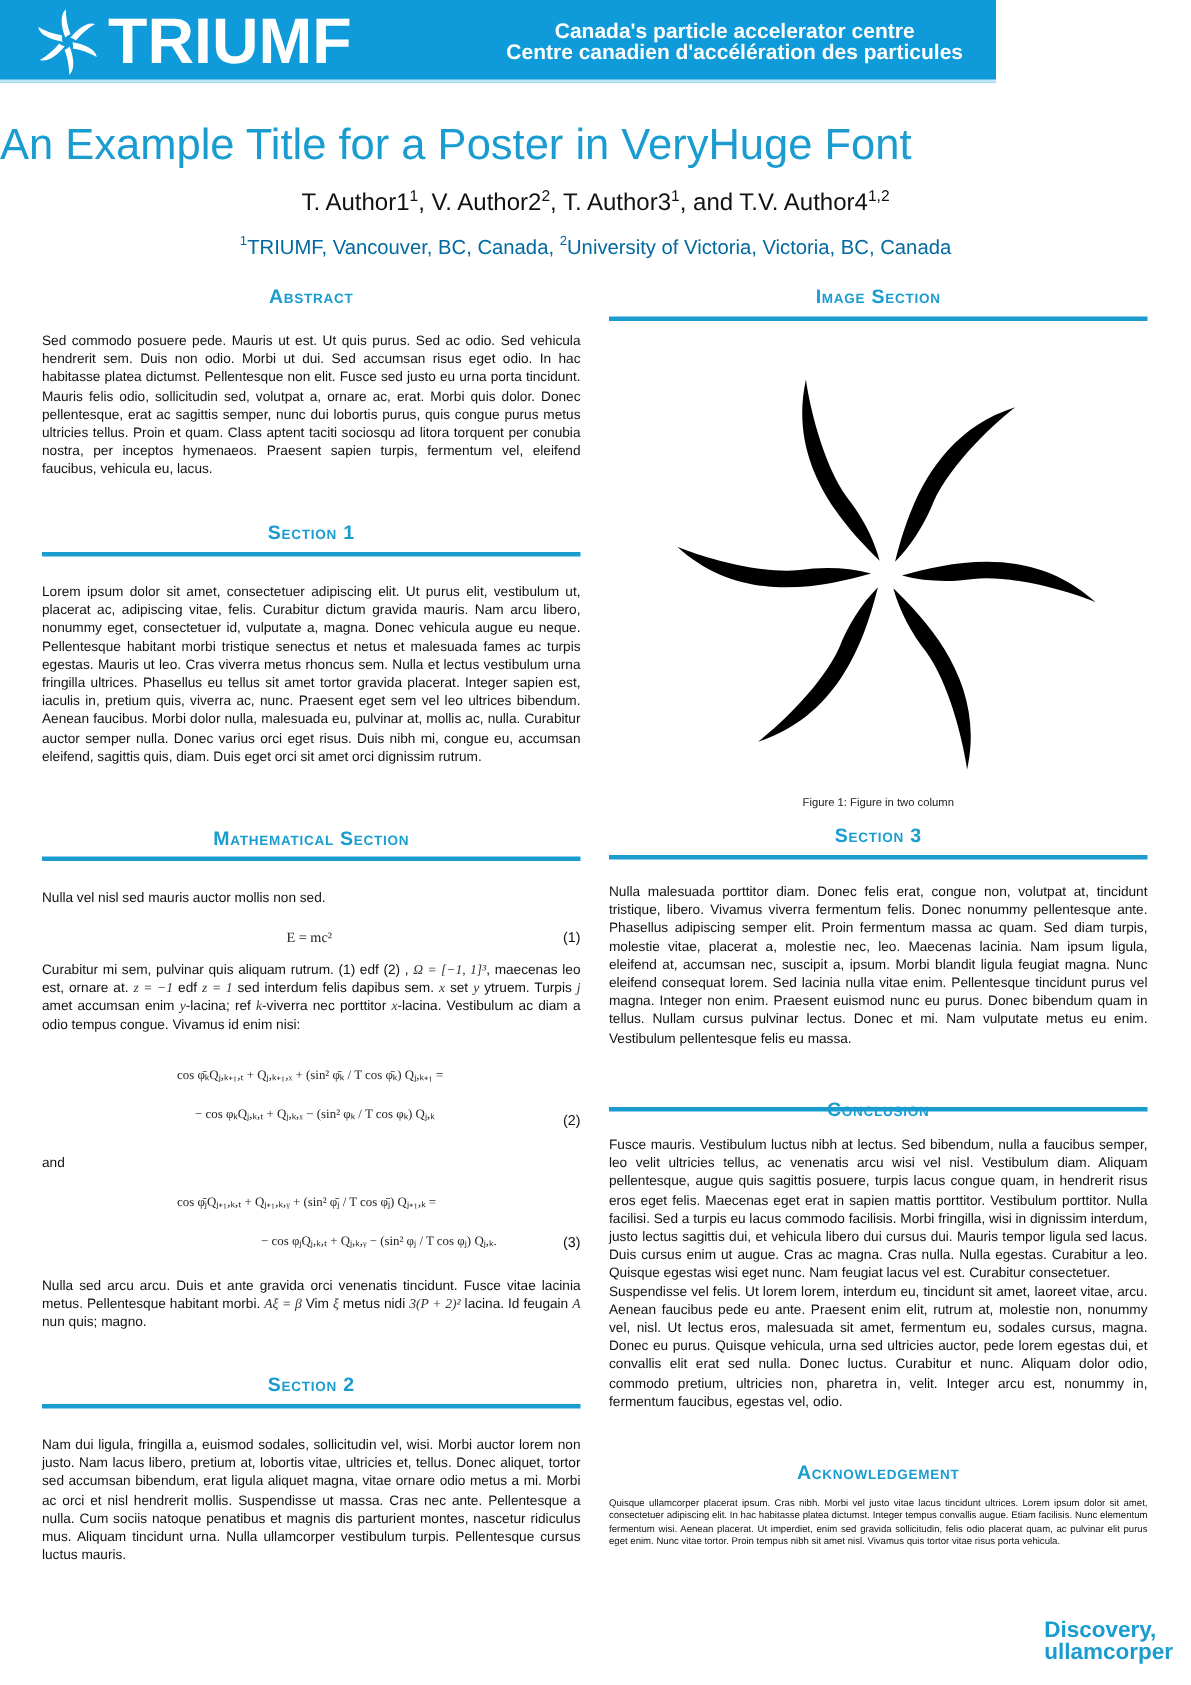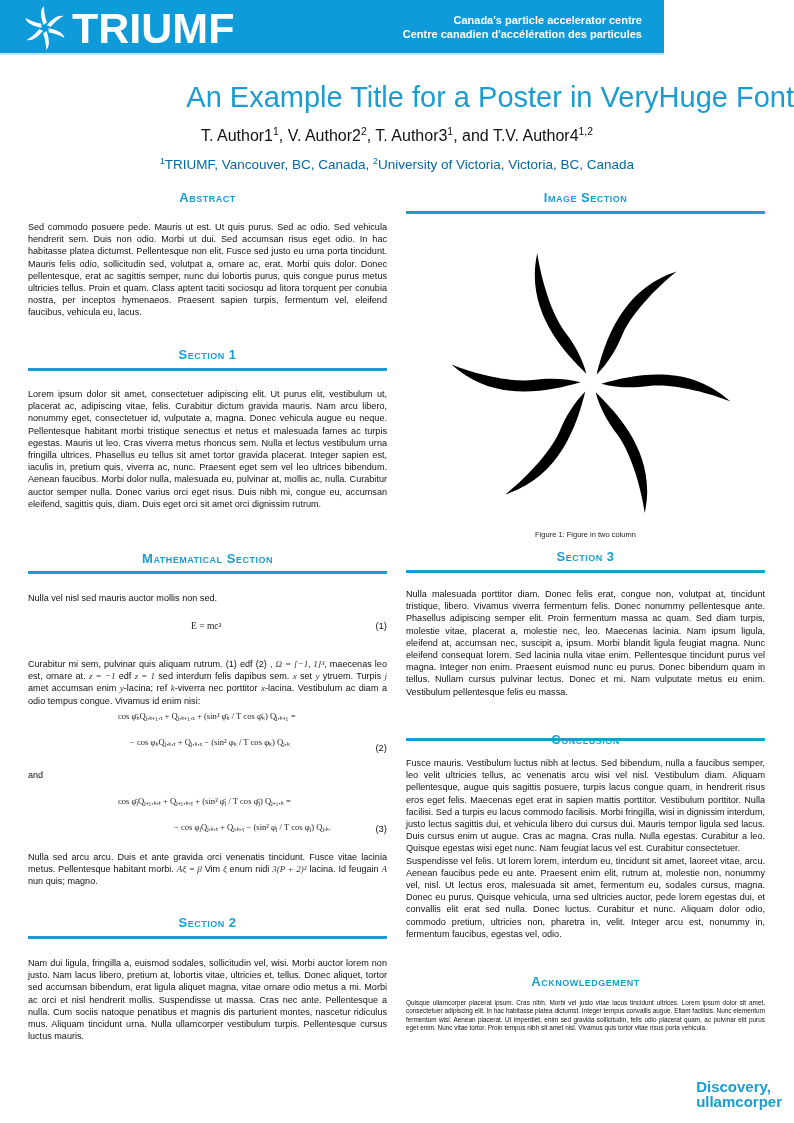--- a/index.html
+++ b/index.html
@@ -18,8 +18,8 @@
       font-size: 43px; color: #ffffff; letter-spacing: 0px; line-height: 48px;
     }
     .tagline {
-      position: absolute; right: 22px; top: 14px; text-align: right;
-      color: #ffffff; font-weight: bold; font-size: 11px; line-height: 13.5px;
+      position: absolute; right: 22px; top: 14px; text-align: center;
+      color: #ffffff; font-weight: bold; font-size: 14px; line-height: 13.5px;
     }
 
     .title {

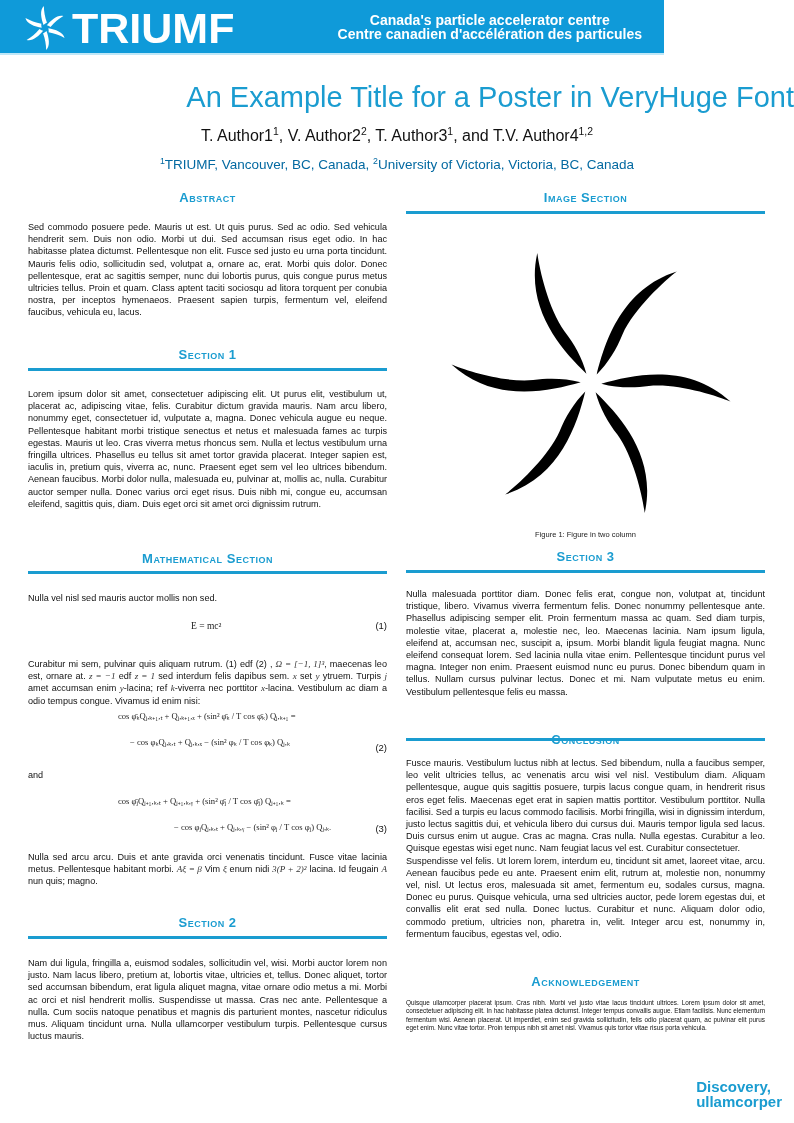--- a/index.html
+++ b/index.html
@@ -23,7 +23,7 @@
     }
 
     .title {
-      position: absolute; left: 0; top: 80px; width: 794px; text-align: right;
+      position: absolute; left: 0; top: 80px; width: 794px; text-align: left;
       color: #1a9cd0; font-size: 29px; line-height: 34px;
     }
     .authors {

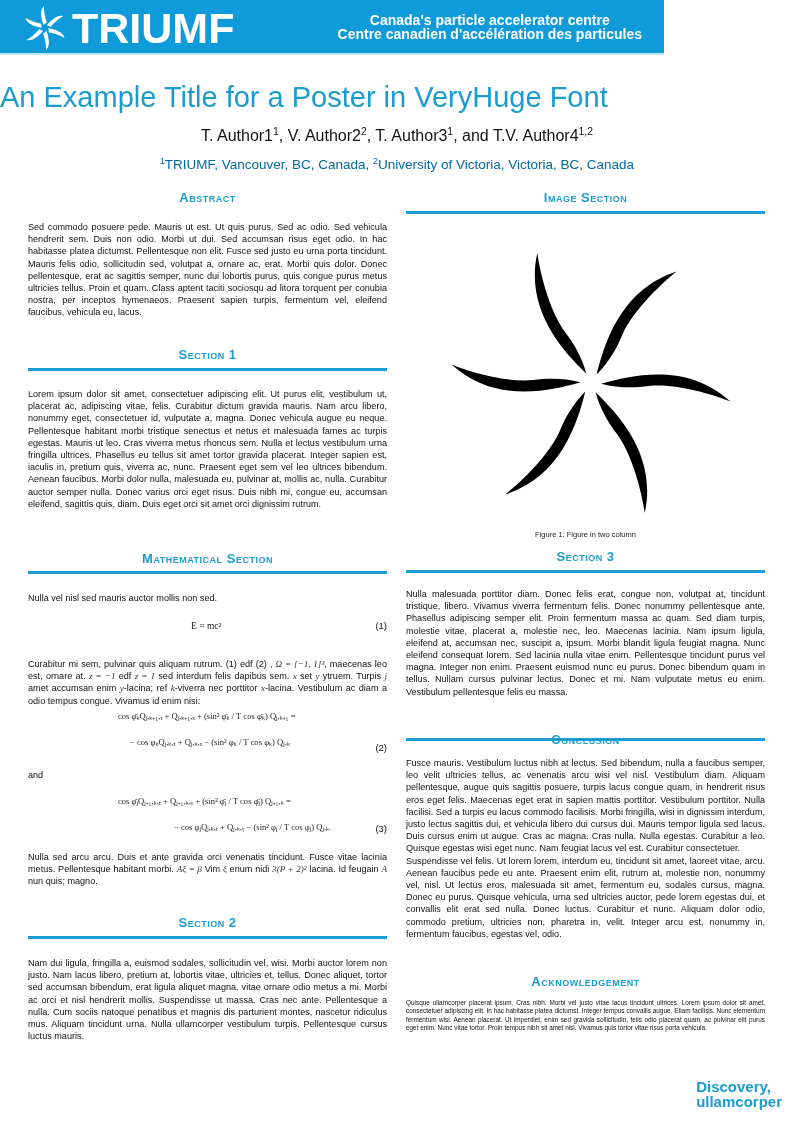--- a/index.html
+++ b/index.html
@@ -118,7 +118,7 @@
     <span class="eq-num">(1)</span>
   </div>
 
-  <div class="para" style="top:640px;margin-top:18px;">
+  <div class="para" style="top:640px;">
     <span>Curabitur mi sem, pulvinar quis aliquam rutrum. (1) edf (2) , </span><span class="math">Ω = [−1, 1]³</span><span>, maecenas leo est, ornare at. </span><span class="math">z = −1</span><span> edf </span><span class="math">z = 1</span><span> sed interdum felis dapibus sem. </span><span class="math">x</span><span> set </span><span class="math">y</span><span> ytruem. Turpis </span><span class="math">j</span><span> amet accumsan enim </span><span class="math">y</span><span>-lacina; ref </span><span class="math">k</span><span>-viverra nec porttitor </span><span class="math">x</span><span>-lacina. Vestibulum ac diam a odio tempus congue. Vivamus id enim nisi:</span>
   </div>
 

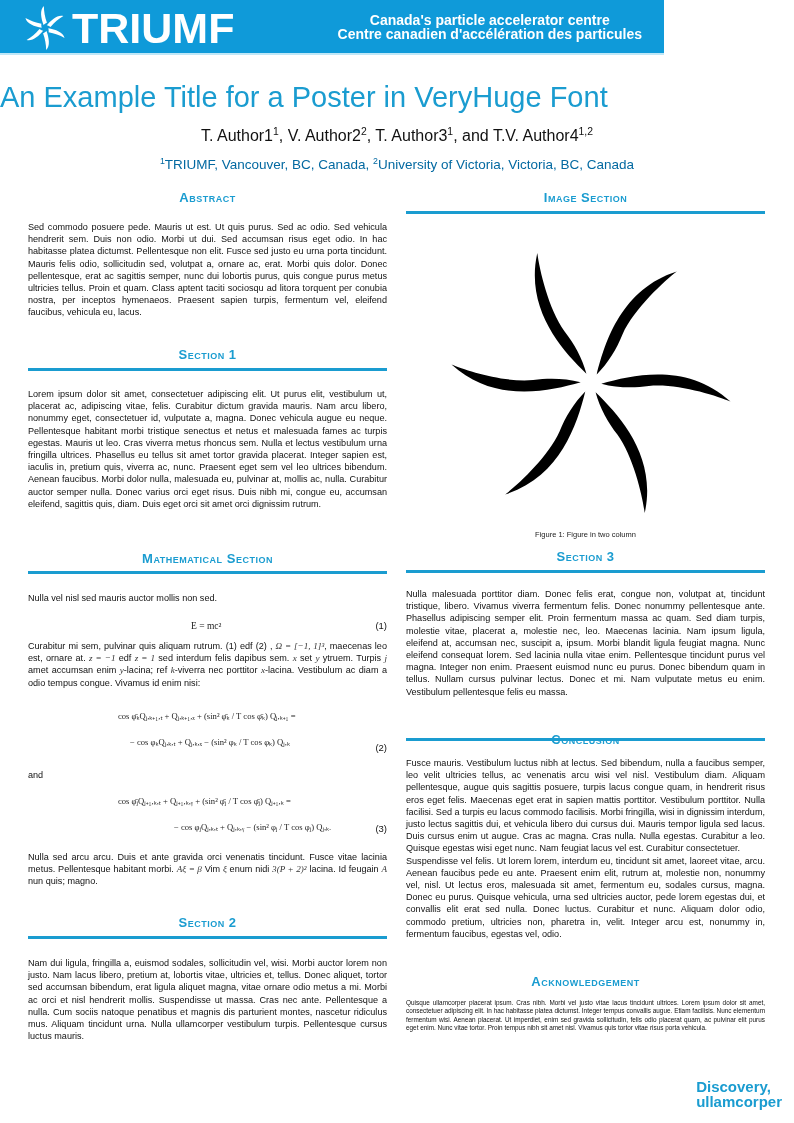--- a/index.html
+++ b/index.html
@@ -137,7 +137,7 @@
   </div>
 
   <div class="para" style="top:851px;">
-    <span>Nulla sed arcu arcu. Duis et ante gravida orci venenatis tincidunt. Fusce vitae lacinia metus. Pellentesque habitant morbi. </span><span class="math">Aξ = β</span><span> Vim </span><span class="math">ξ</span><span> enum nidi </span><span class="math">3(P + 2)²</span><span> lacina. Id feugain </span><span class="math">A</span><span> nun quis; magno.</span>
+    <span>Nulla sed arcu arcu. Duis et ante gravida orci venenatis tincidunt. Fusce vitae lacinia metus. Pellentesque habitant morbi. </span><span class="math">Aξ = β</span><span> Vim </span><span class="math">ξ</span><span> metus nidi </span><span class="math">3(P + 2)²</span><span> lacina. Id feugain </span><span class="math">A</span><span> nun quis; magno.</span>
   </div>
 
   <div class="sec-head" style="top:915px;">Section 2</div>

